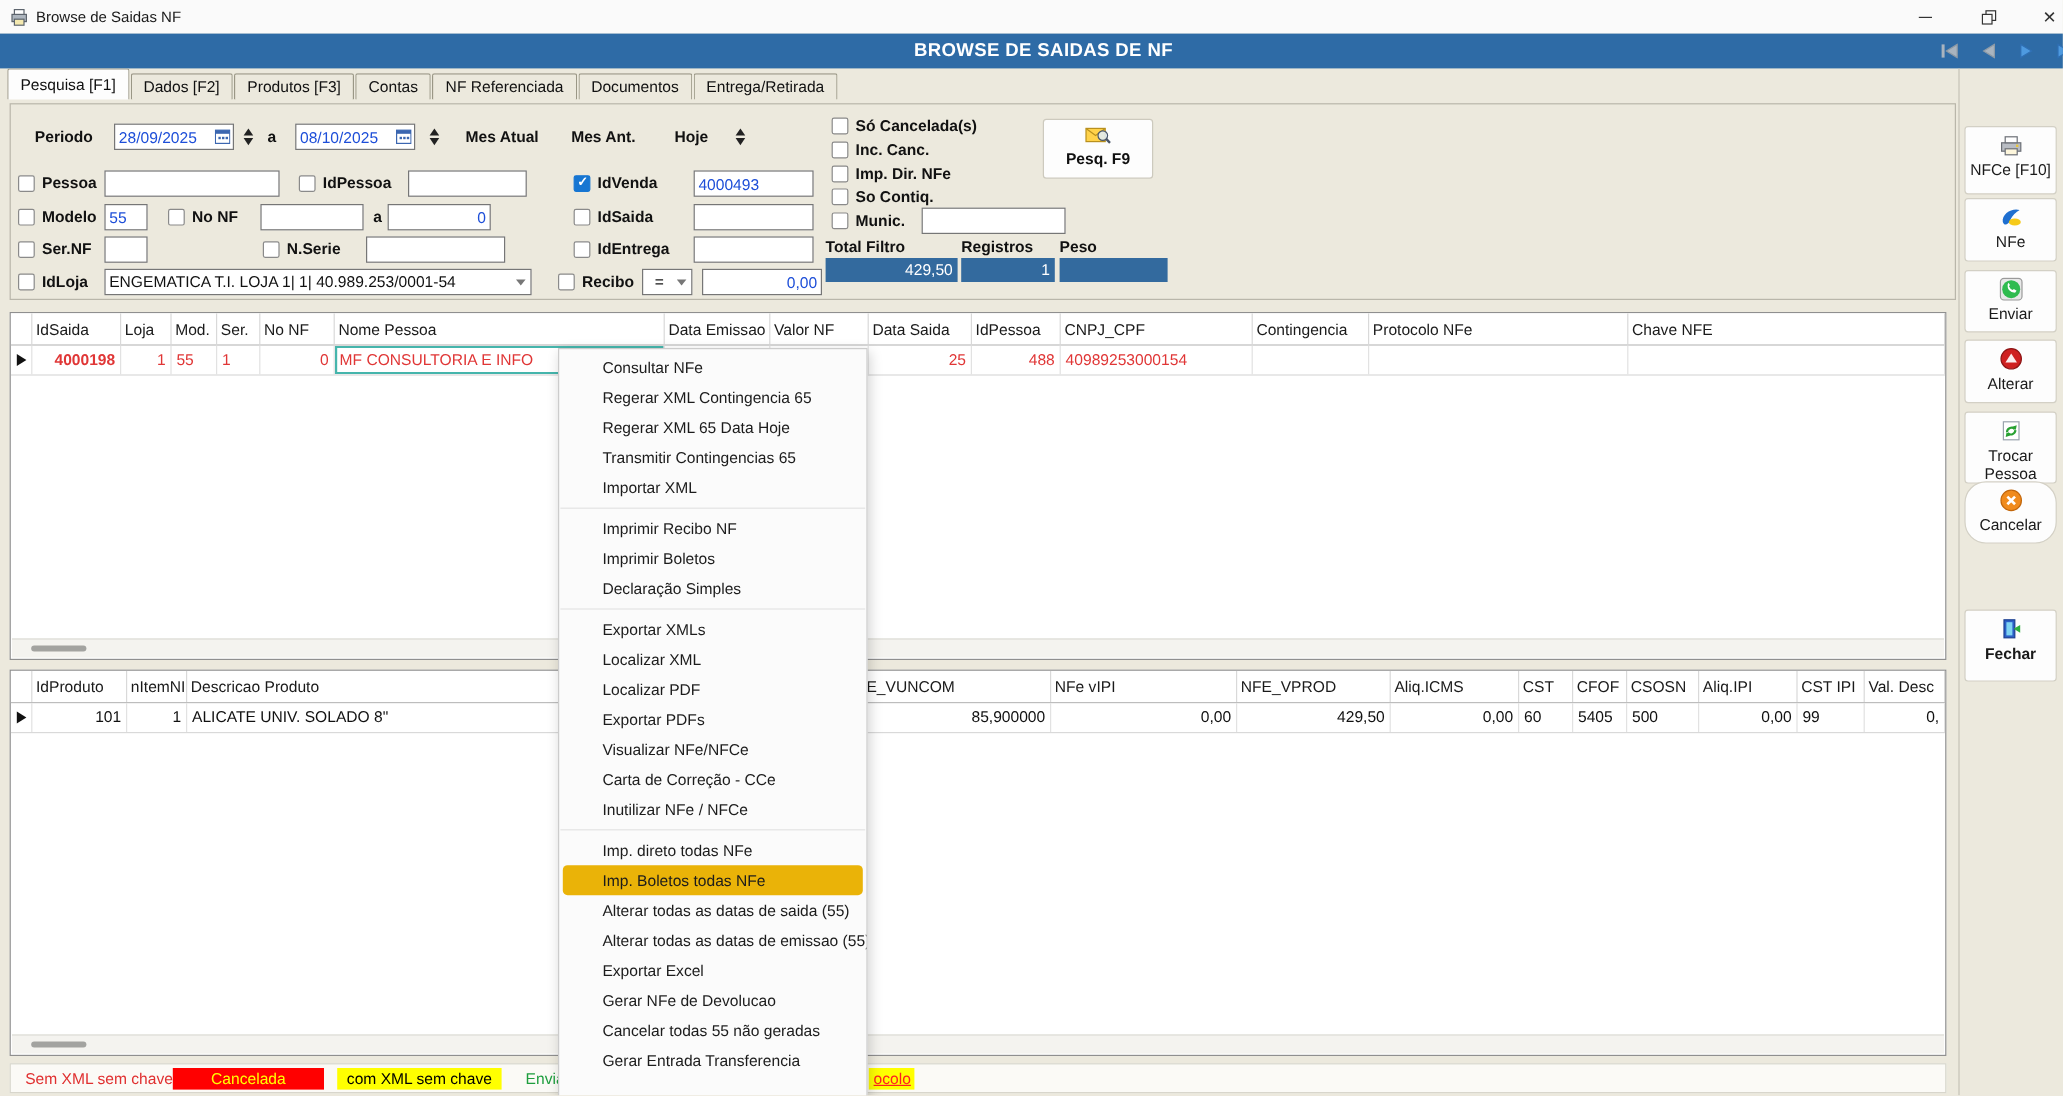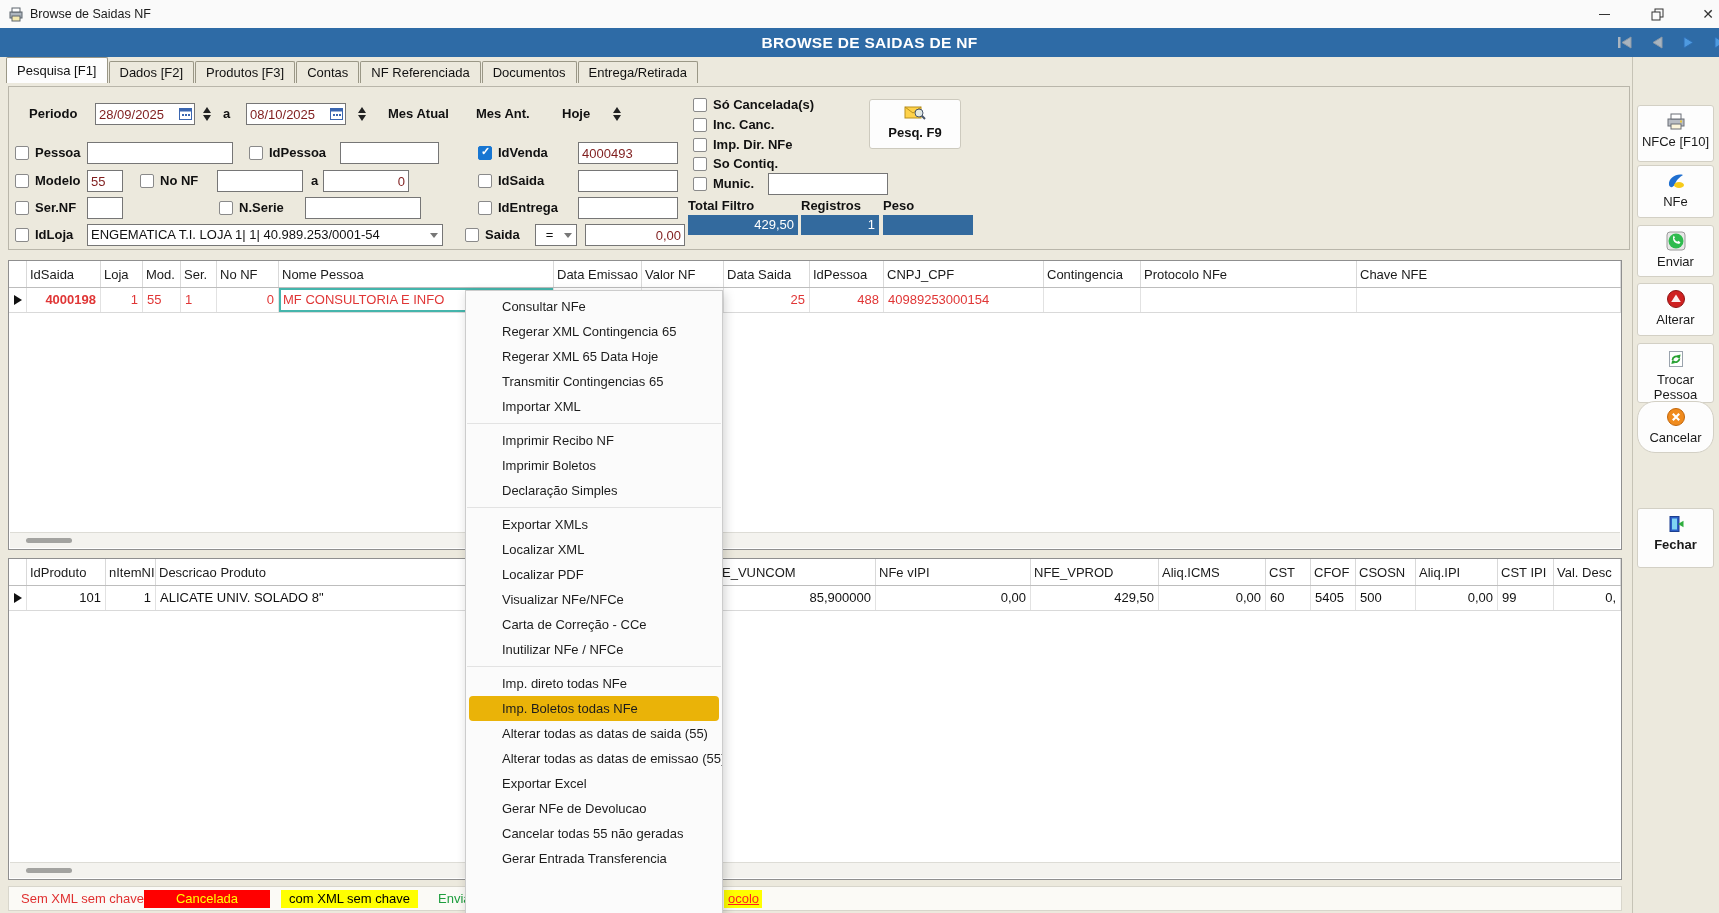--- a/index.html
+++ b/index.html
@@ -27,7 +27,7 @@
   .fpanel{position:absolute;left:8px;top:86px;width:1622px;height:164px;border:1px solid #b9b6aa;box-sizing:border-box;}
   .lbl{position:absolute;font-weight:bold;line-height:22px;white-space:nowrap;}
   .inp{position:absolute;height:22px;border:1px solid #767676;background:#fff;box-sizing:border-box;
-       font:13px "Liberation Sans",sans-serif;padding:0 3px;color:#7f1d1d;}
+       font:13px "Liberation Sans",sans-serif;padding:0 3px;color:#1d4ed8;}
   .inp.r{text-align:right;}
   .datewrap{position:absolute;height:22px;}
   .datewrap .inp{left:0;top:0;width:100%;padding-right:18px;}

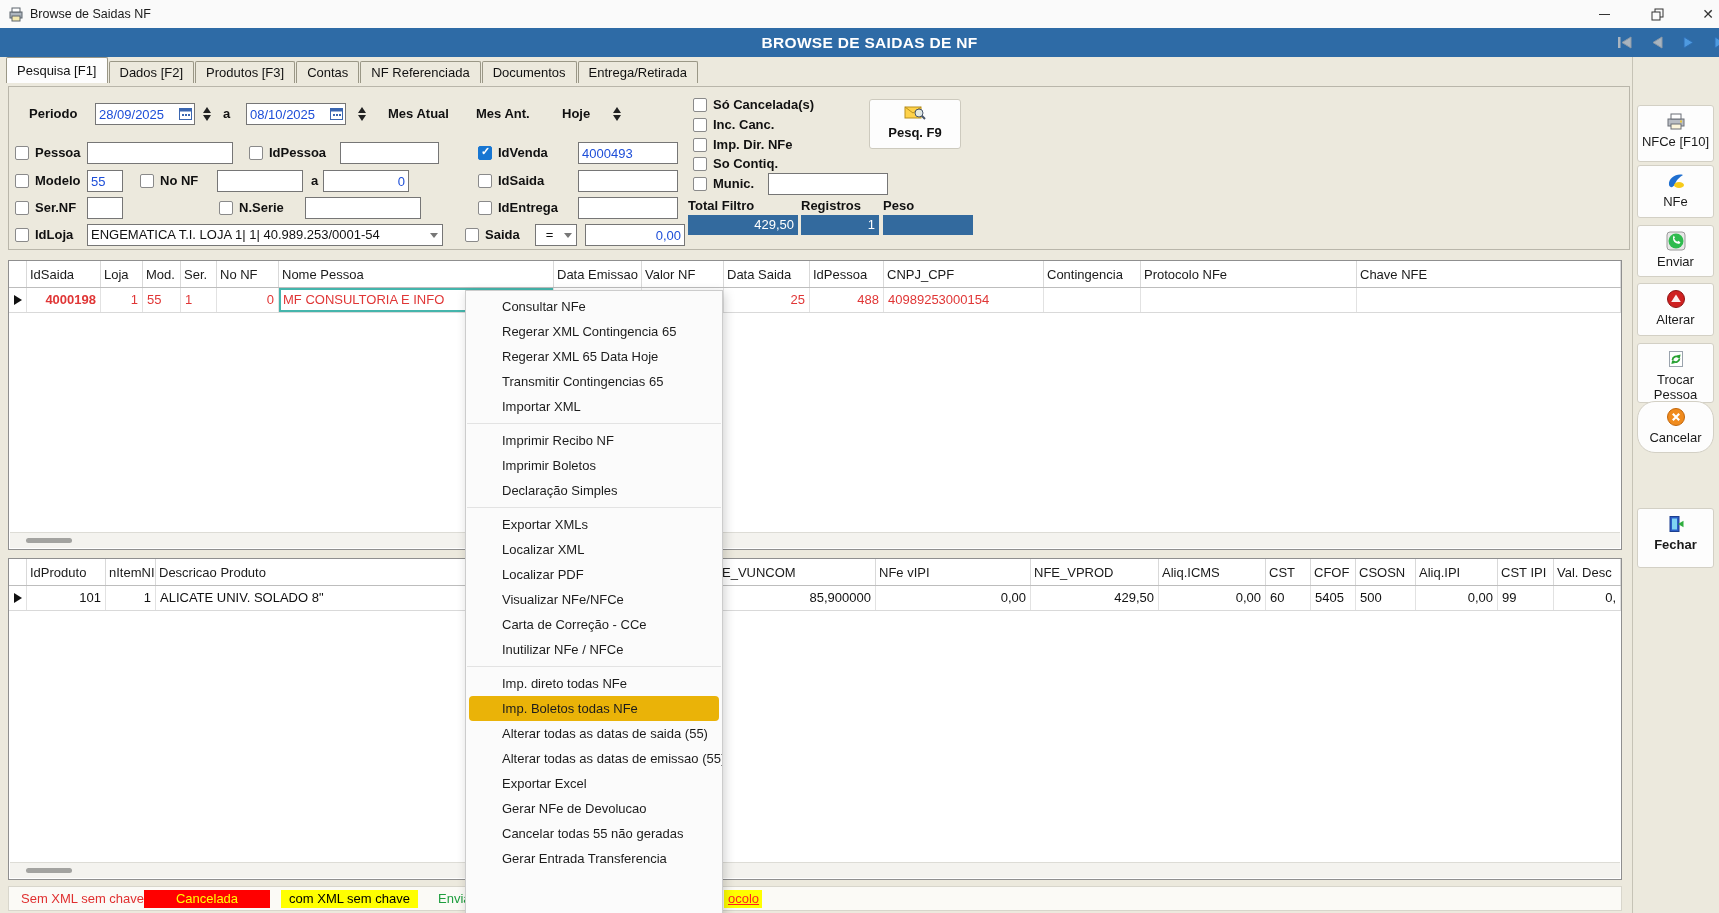--- a/index.html
+++ b/index.html
@@ -215,7 +215,7 @@
     <span class="lbl" style="left:26px;top:137px">IdLoja</span>
     <span class="sel" style="left:78px;top:137px;width:356px">ENGEMATICA T.I. LOJA 1| 1| 40.989.253/0001-54</span>
     <span class="cb" style="left:456px;top:141px"></span>
-    <span class="lbl" style="left:476px;top:137px">Saida</span>
+    <span class="lbl" style="left:476px;top:137px">Recibo</span>
     <span class="sel" style="left:526px;top:137px;width:42px;text-align:center">=</span>
     <input class="inp r" style="left: 576px; top: 137px; width: 100px;" value="0,00">
 

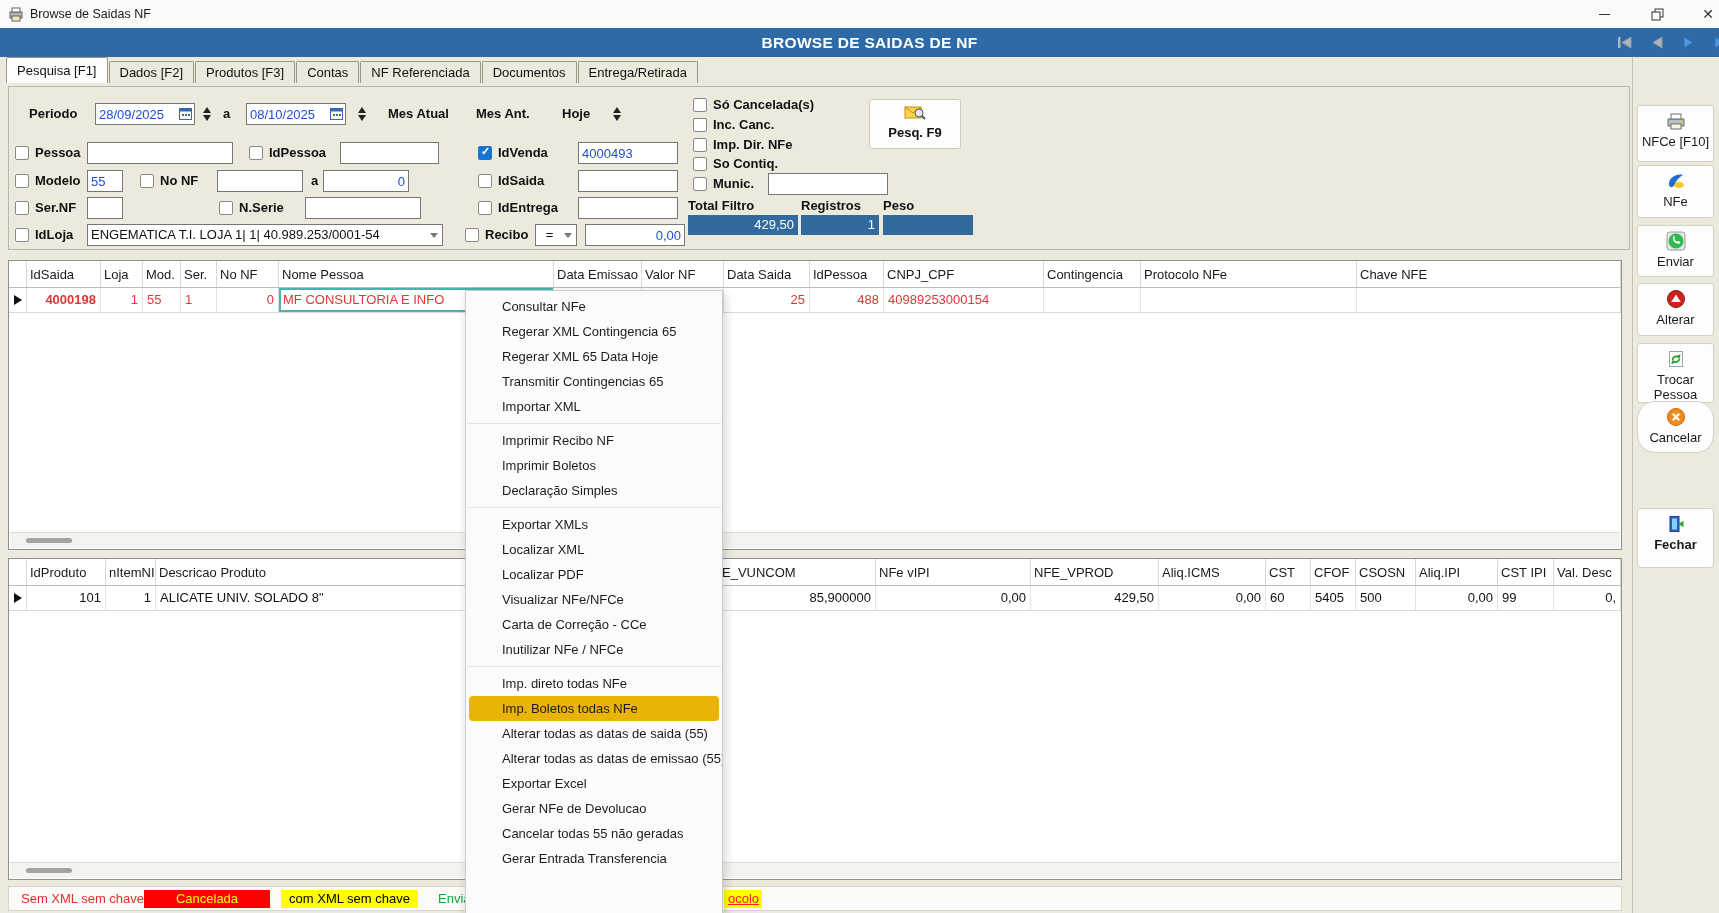--- a/index.html
+++ b/index.html
@@ -392,6 +392,7 @@
       <div class="mi">Exportar XMLs</div>
       <div class="mi">Localizar XML</div>
       <div class="mi">Localizar PDF</div>
+      <div class="mi">Exportar PDFs</div>
       <div class="mi">Visualizar NFe/NFCe</div>
       <div class="mi">Carta de Correção - CCe</div>
       <div class="mi">Inutilizar NFe / NFCe</div>

